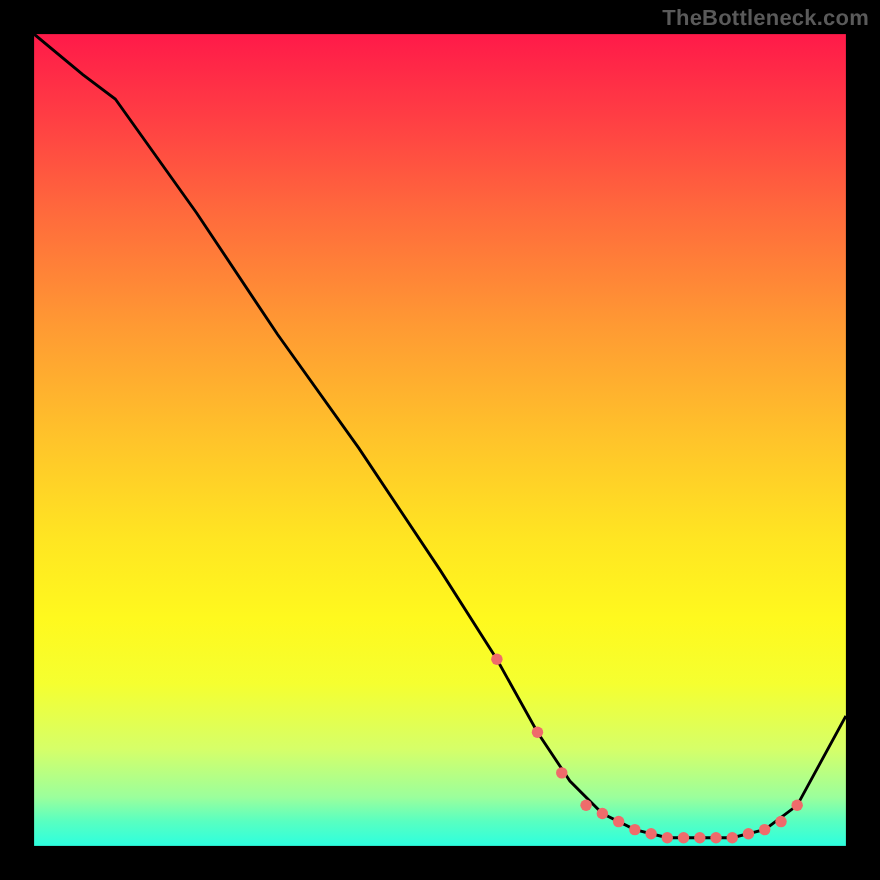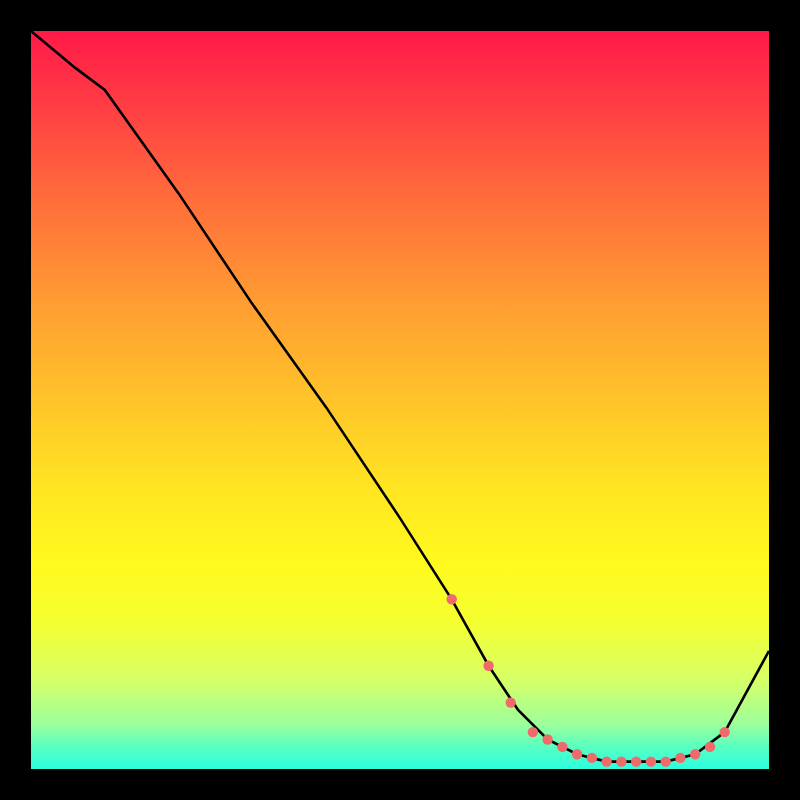--- a/index.html
+++ b/index.html
@@ -87,6 +87,7 @@
         </g>
     </svg>
   </div>
+  <div class="watermark">TheBottleneck.com</div>
 </div>
 
 </body></html>

